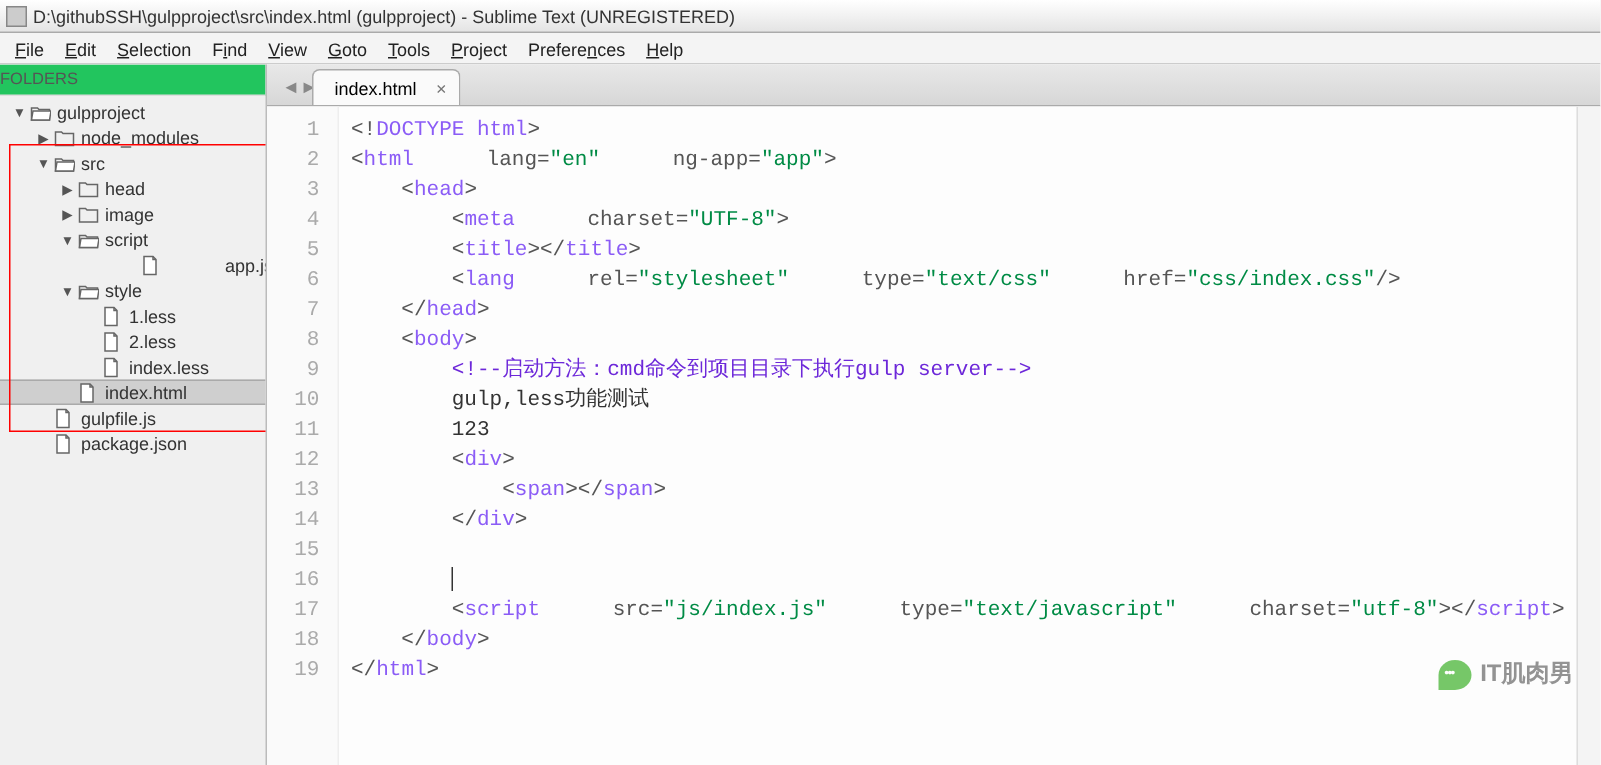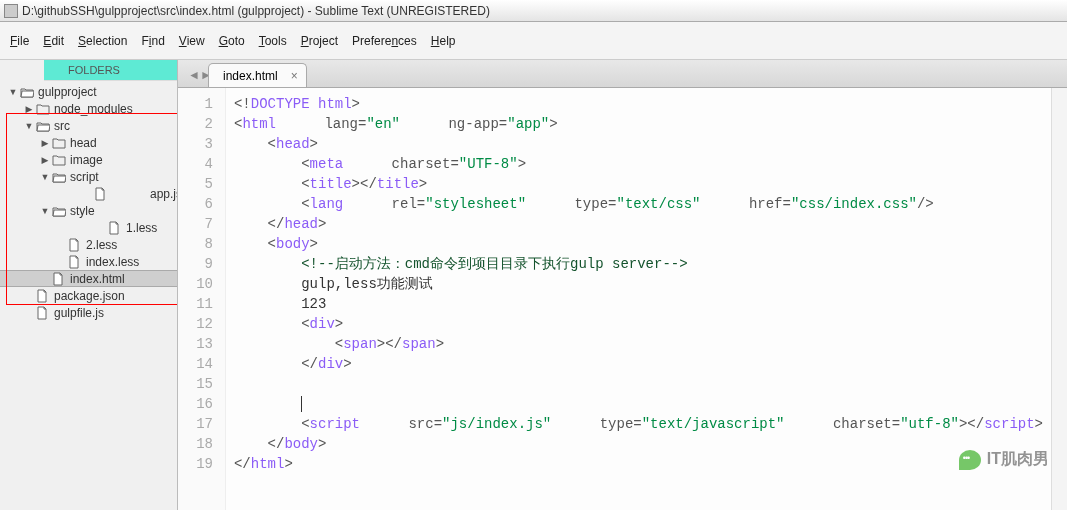--- a/index.html
+++ b/index.html
@@ -7,7 +7,7 @@
   .title-bar { height: 22px; background: linear-gradient(#fff,#e4e4e4); border-bottom: 1px solid #aaa; display: flex; align-items: center; padding: 0 4px; }
   .title-icon { width: 14px; height: 14px; background: #ccc; border: 1px solid #888; margin-right: 4px; }
   .title-text { font-size: 12px; color: #333; }
-  .menu-bar { height: 38px; background: #f4f4f4; border-bottom: 1px solid #ccc; display: flex; align-items: center; padding: 0 4px; gap: 2px; }
+  .menu-bar { height: 21px; background: #f4f4f4; border-bottom: 1px solid #ccc; display: flex; align-items: flex-end; padding: 0 4px; gap: 2px; }
   .menu-item { padding: 2px 6px; font-size: 12px; color: #222; cursor: default; }
   .menu-item u { text-decoration: underline; }
   .main { display: flex; height: calc(510px - 42px); }

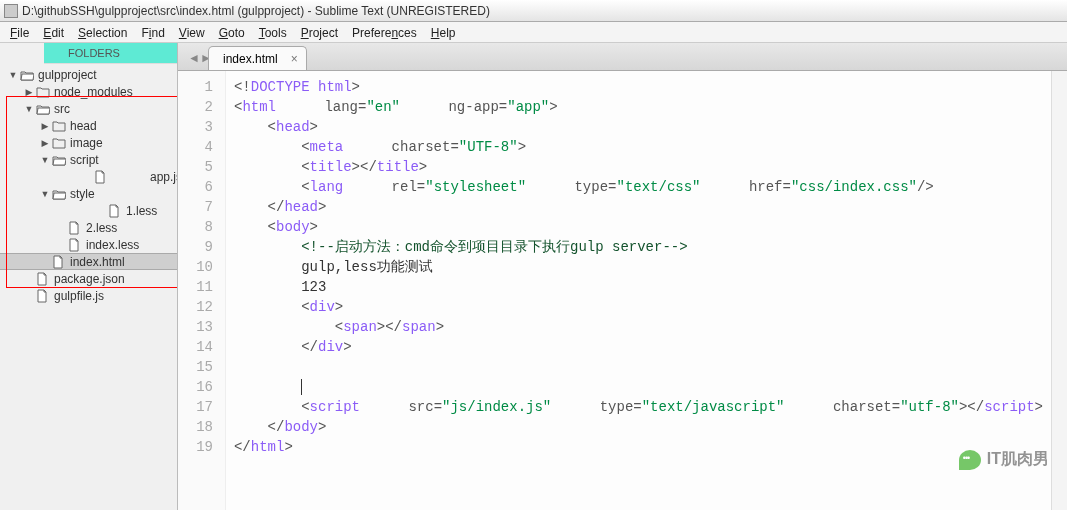--- a/index.html
+++ b/index.html
@@ -12,7 +12,7 @@
   .menu-item u { text-decoration: underline; }
   .main { display: flex; height: calc(510px - 42px); }
   .sidebar { width: 198px; background: #f0f0f0; border-right: 1px solid #bbb; overflow: hidden; }
-  .sidebar-header { padding: 4px 24px; font-size: 11px; color: #555; background: #5eead4; border-bottom: 1px solid #ddd; margin-left: 44px; }
+  .sidebar-header { padding: 4px 0; font-size: 11px; color: #555; background: #22c55e; border-bottom: 1px solid #ddd; }
   .tree { padding: 2px 0; font-size: 12px; color: #333; }
   .tree-row { display: flex; align-items: center; height: 17px; padding-right: 4px; white-space: nowrap; }
   .tree-row.selected { background: #cfcfcf; border-top: 1px solid #aaa; border-bottom: 1px solid #aaa; height: 17px; }

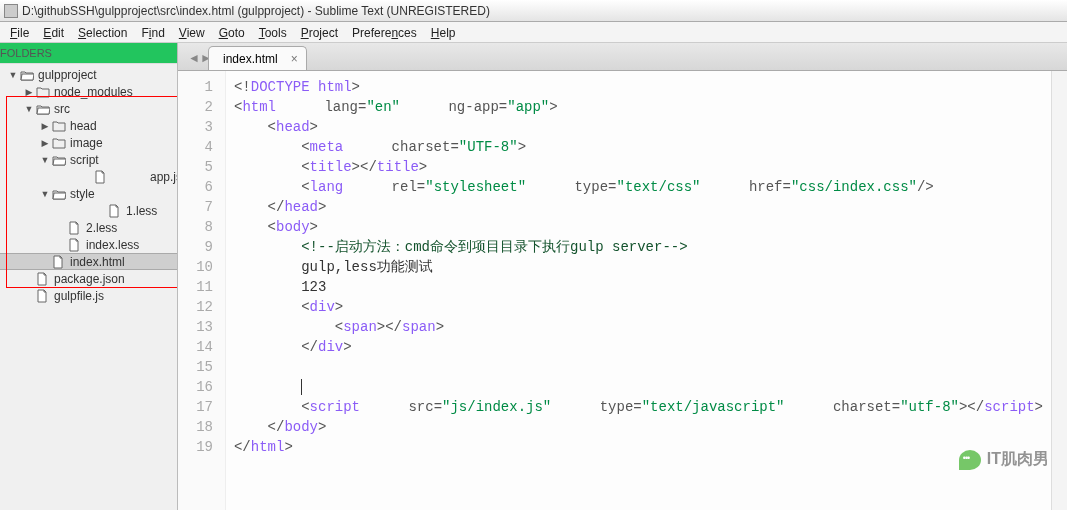--- a/index.html
+++ b/index.html
@@ -145,7 +145,7 @@
           </span>
           <span class="label">style</span>
         </div>
-        <div class="tree-row" style="padding-left: 54px; margin-left: 40px;">
+        <div class="tree-row" style="padding-left: 54px;">
           <span class="tw"></span>
           <span class="icon-file">
             <svg width="12" height="14" viewBox="0 0 12 14">

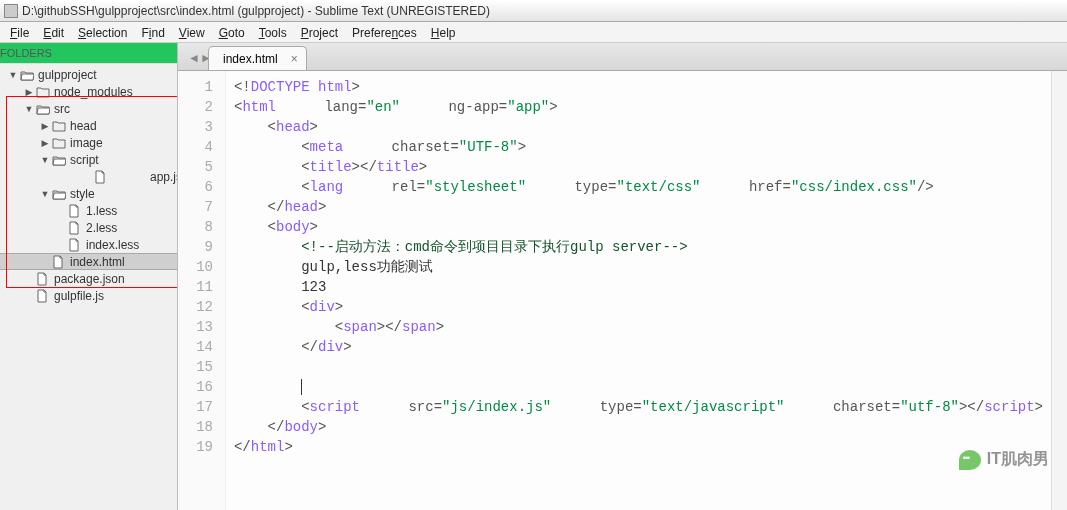--- a/index.html
+++ b/index.html
@@ -33,7 +33,7 @@
   .tag { color: #8b5cf6; } 
   .attrname { color: #555; margin-left: 40px; } 
   .str { color: #008b45; }
-  .cmt { color: #14532d; }
+  .cmt { color: #6d28d9; }
   .punc { color: #555; }
   .cursor { display: inline-block; width: 0; border-left: 1px solid #333; height: 16px; vertical-align: middle; }
   .minimap { width: 16px; background: #f4f4f4; border-left: 1px solid #ddd; }

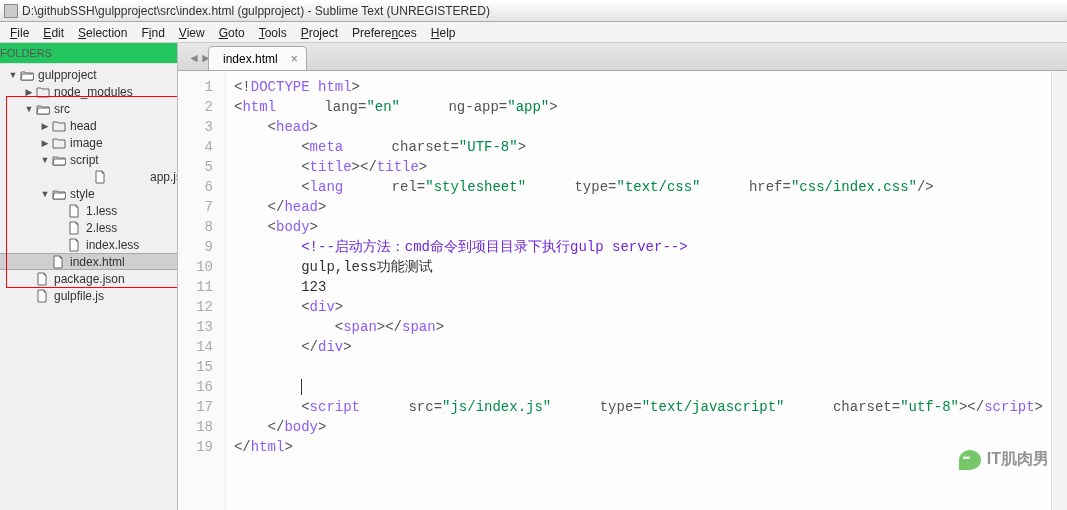--- a/index.html
+++ b/index.html
@@ -193,17 +193,17 @@
               <path d="M8 1v2h2" fill="none" stroke="#666"></path>
             </svg>
           </span>
+          <span class="label">gulpfile.js</span>
+        </div>
+        <div class="tree-row" style="padding-left: 22px;">
+          <span class="tw"></span>
+          <span class="icon-file">
+            <svg width="12" height="14" viewBox="0 0 12 14">
+              <path d="M2 1h6l2 2v10H2z" fill="#fff" stroke="#666"></path>
+              <path d="M8 1v2h2" fill="none" stroke="#666"></path>
+            </svg>
+          </span>
           <span class="label">package.json</span>
-        </div>
-        <div class="tree-row" style="padding-left: 22px;">
-          <span class="tw"></span>
-          <span class="icon-file">
-            <svg width="12" height="14" viewBox="0 0 12 14">
-              <path d="M2 1h6l2 2v10H2z" fill="#fff" stroke="#666"></path>
-              <path d="M8 1v2h2" fill="none" stroke="#666"></path>
-            </svg>
-          </span>
-          <span class="label">gulpfile.js</span>
         </div>
       </div>
     <div class="red-box" style="left:6px; top:53px; width:186px; height:192px;"></div>

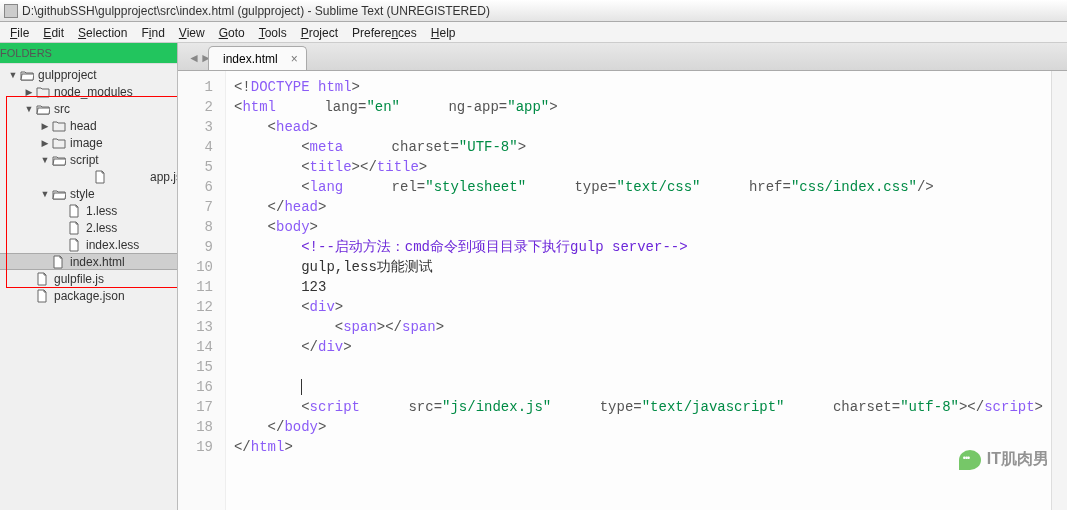--- a/index.html
+++ b/index.html
@@ -37,7 +37,7 @@
   .punc { color: #555; }
   .cursor { display: inline-block; width: 0; border-left: 1px solid #333; height: 16px; vertical-align: middle; }
   .minimap { width: 16px; background: #f4f4f4; border-left: 1px solid #ddd; }
-  .watermark { position: absolute; right: 18px; bottom: 40px; display: flex; align-items: center; gap: 6px; opacity: 0.9; }
+  .watermark { position: absolute; right: 18px; bottom: 50px; display: flex; align-items: center; gap: 6px; opacity: 0.9; }
   .watermark .bubble { width: 22px; height: 20px; border-radius: 50% 50% 50% 0; background: #68c258; position: relative; }
   .watermark .bubble::after { content: "•••"; color: #fff; font-size: 9px; position: absolute; top: 3px; left: 4px; letter-spacing: -1px; }
   .watermark-text { font-size: 16px; font-weight: bold; color: #888; }

